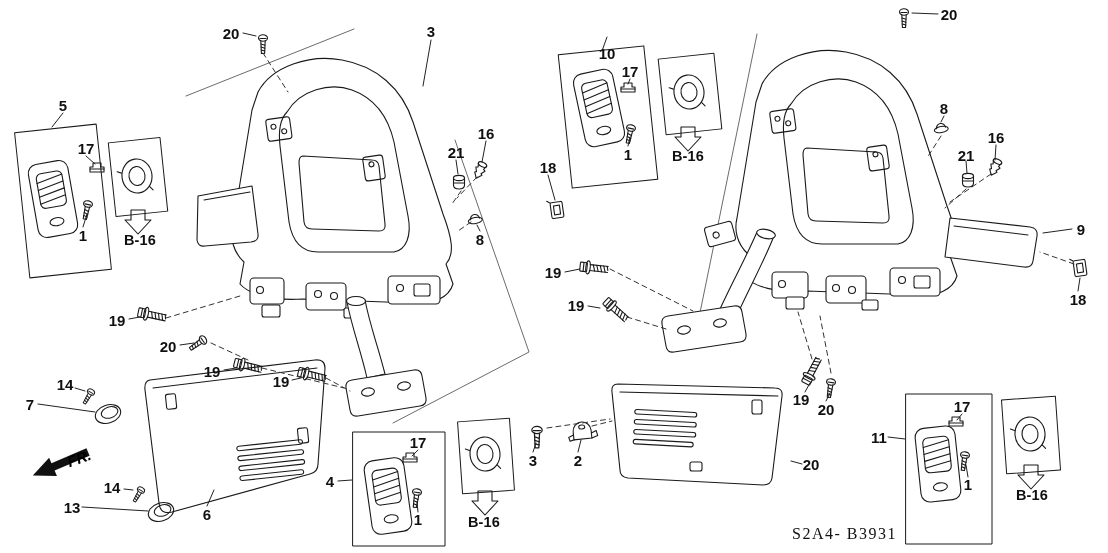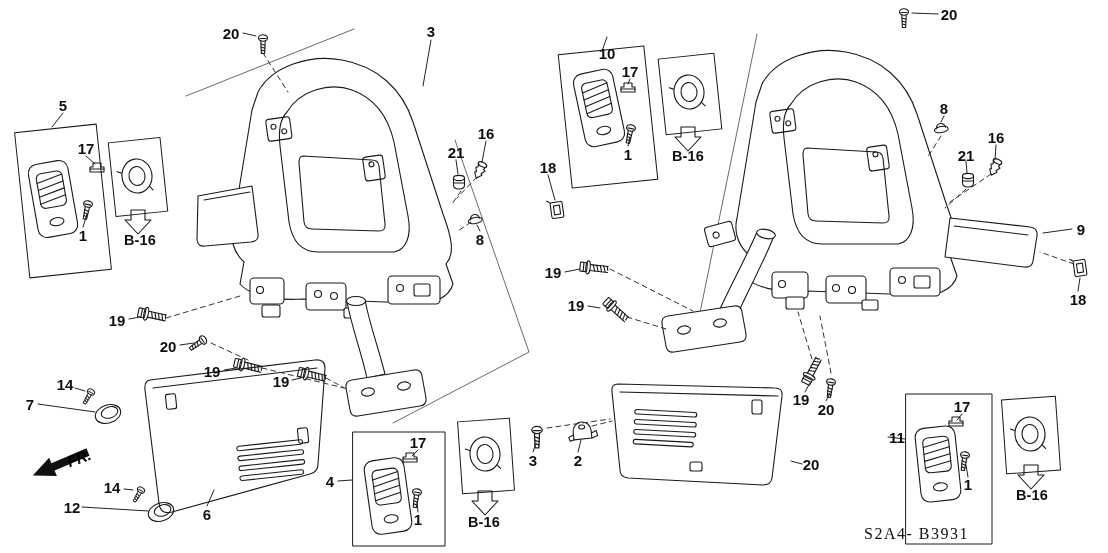--- a/index.html
+++ b/index.html
@@ -374,7 +374,7 @@
       <div class="callout" style="left: 30px; top: 404px;">7</div>
       <div class="callout" style="left: 801px; top: 399px;">19</div>
       <div class="callout" style="left: 826px; top: 409px;">20</div>
-      <div class="callout" style="left: 897px; top: 437px; text-align: center;">11</div>
+      <div class="callout" style="left: 879px; top: 437px; text-align: center;">11</div>
       <div class="callout" style="left: 962px; top: 406px;">17</div>
       <div class="callout" style="left: 418px; top: 442px;">17</div>
       <div class="callout" style="left: 533px; top: 460px;">3</div>

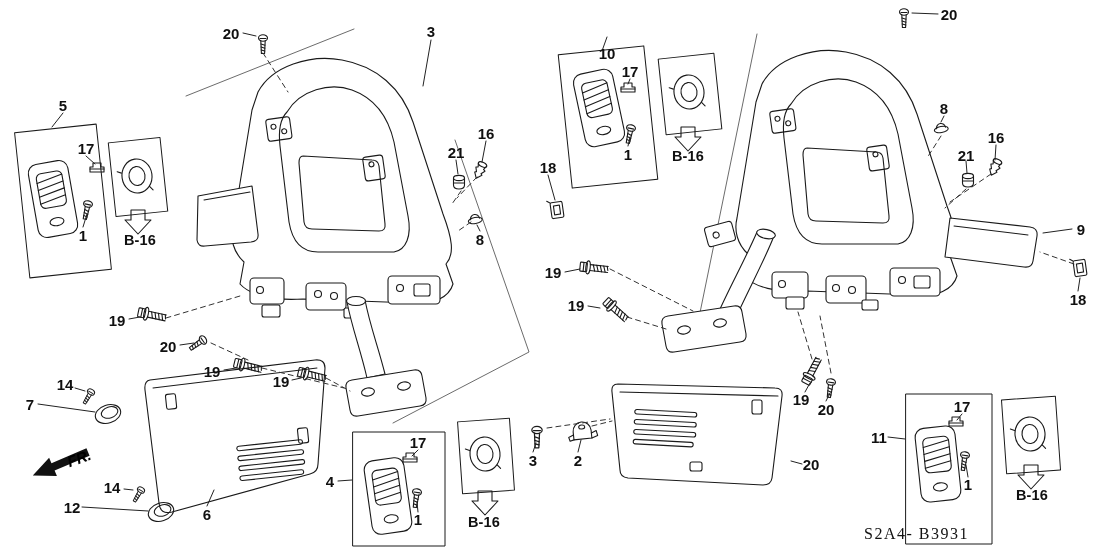--- a/index.html
+++ b/index.html
@@ -381,7 +381,7 @@
       <div class="callout" style="left: 578px; top: 460px;">2</div>
       <div class="callout" style="left: 811px; top: 464px;">20</div>
       <div class="callout" style="left: 112px; top: 487px;">14</div>
-      <div class="callout" style="left: 72px; top: 507px;">12</div>
+      <div class="callout" style="left: 72px; top: 507px;">13</div>
       <div class="callout" style="left: 207px; top: 514px;">6</div>
       <div class="callout" style="left: 330px; top: 481px;">4</div>
       <div class="callout" style="left: 418px; top: 519px;">1</div>

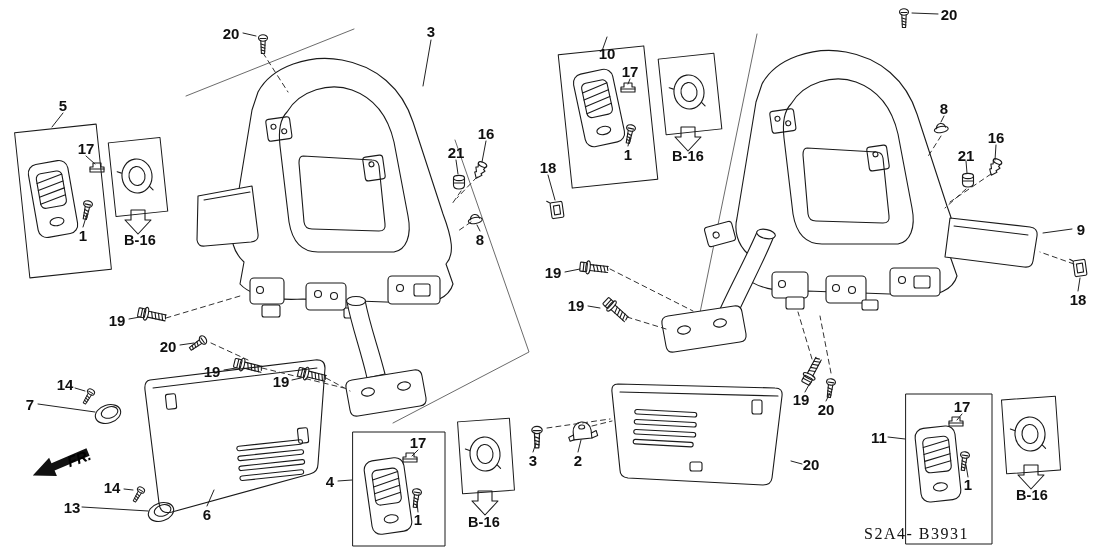--- a/index.html
+++ b/index.html
@@ -23,7 +23,7 @@
   .callout.ref{font-size:14.5px;letter-spacing:.2px;}
   .fr-label{position:absolute;left:79px;top:458px;transform:translate(-50%,-50%) rotate(-20deg);
             font:italic 700 15px "Liberation Sans",sans-serif;color:#000;}
-  .diagram-code{position:absolute;left:864px;top:525px;
+  .diagram-code{position:absolute;left:792px;top:525px;
             font:16px "Liberation Serif",serif;letter-spacing:1.5px;color:#111;}
 </style>
 </head>

